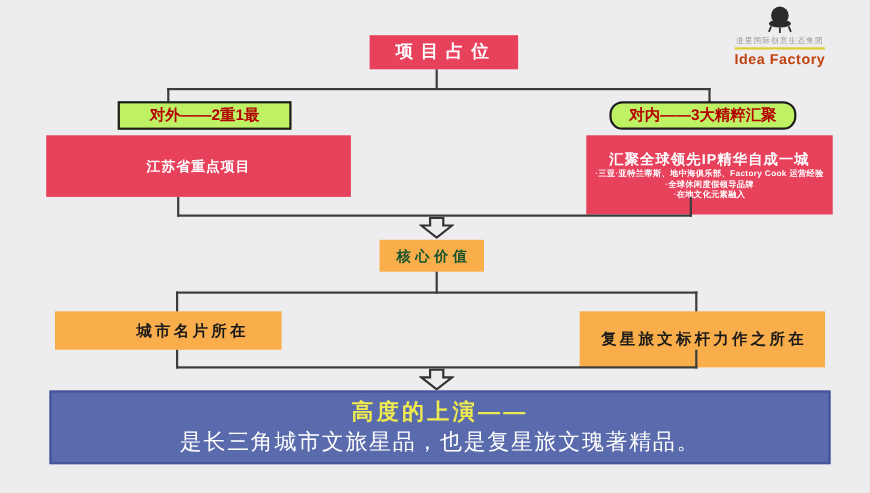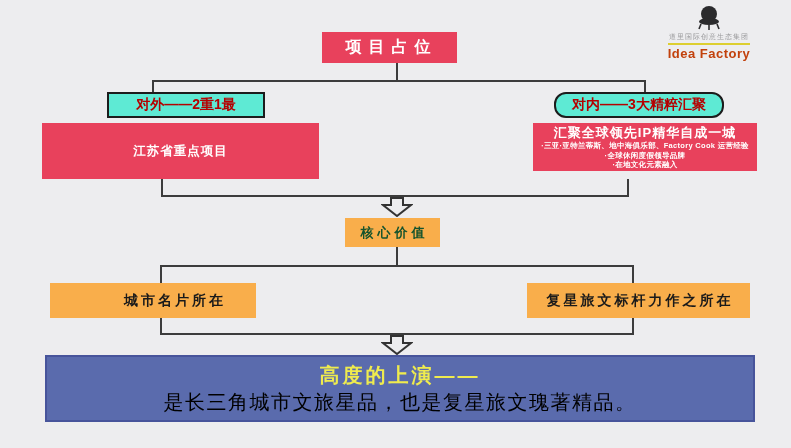--- a/index.html
+++ b/index.html
@@ -19,7 +19,7 @@
   
   .box{position:absolute;display:flex;align-items:center;justify-content:center;box-sizing:border-box;text-align:center;}
   .red-fill{background:#e8415c;color:#ffffff;}
-  .top-box{left:322px;top:32px;width:135px;height:31px;font-size:16px;font-weight:bold;letter-spacing:7px;padding-left:4px;}
+  .top-box{left:336px;top:32px;width:135px;height:31px;font-size:16px;font-weight:bold;letter-spacing:7px;padding-left:4px;}
   .label-box{background:#5eead4;border:2px solid #1c1c1c;color:#b50000;font-weight:bold;font-size:14px;}
   .label-left{left:107px;top:92px;width:158px;height:26px;}
   .label-right{left:554px;top:92px;width:170px;height:26px;border-radius:12px;}

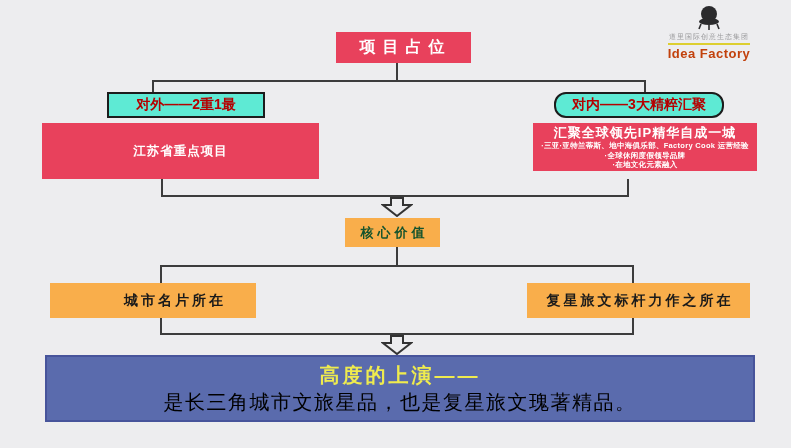--- a/index.html
+++ b/index.html
@@ -20,7 +20,7 @@
   .box{position:absolute;display:flex;align-items:center;justify-content:center;box-sizing:border-box;text-align:center;}
   .red-fill{background:#e8415c;color:#ffffff;}
   .top-box{left:336px;top:32px;width:135px;height:31px;font-size:16px;font-weight:bold;letter-spacing:7px;padding-left:4px;}
-  .label-box{background:#5eead4;border:2px solid #1c1c1c;color:#b50000;font-weight:bold;font-size:14px;}
+  .label-box{background:#bef264;border:2px solid #1c1c1c;color:#b50000;font-weight:bold;font-size:14px;}
   .label-left{left:107px;top:92px;width:158px;height:26px;}
   .label-right{left:554px;top:92px;width:170px;height:26px;border-radius:12px;}
   .red-left{left:42px;top:123px;width:277px;height:56px;flex-direction:column;font-size:12.5px;font-weight:bold;line-height:17px;letter-spacing:1px;}

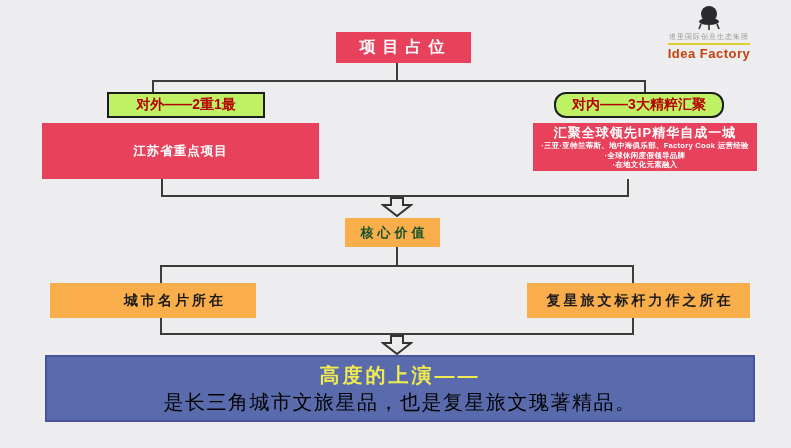--- a/index.html
+++ b/index.html
@@ -24,7 +24,7 @@
   .label-left{left:107px;top:92px;width:158px;height:26px;}
   .label-right{left:554px;top:92px;width:170px;height:26px;border-radius:12px;}
   .red-left{left:42px;top:123px;width:277px;height:56px;flex-direction:column;font-size:12.5px;font-weight:bold;line-height:17px;letter-spacing:1px;}
-  .red-right{left:533px;top:123px;width:224px;height:48px;flex-direction:column;}
+  .red-right{left:533px;top:123px;width:224px;height:72px;flex-direction:column;}
   .red-right .rr-title{font-size:13px;font-weight:bold;letter-spacing:1px;line-height:17px;}
   .red-right .rr-bullet{font-size:7.5px;font-weight:bold;line-height:9.5px;letter-spacing:0.3px;}
   .core-box{left:345px;top:218px;width:95px;height:29px;background:#f9ae4b;color:#14532d;font-size:13px;font-weight:bold;letter-spacing:4px;padding-left:4px;}

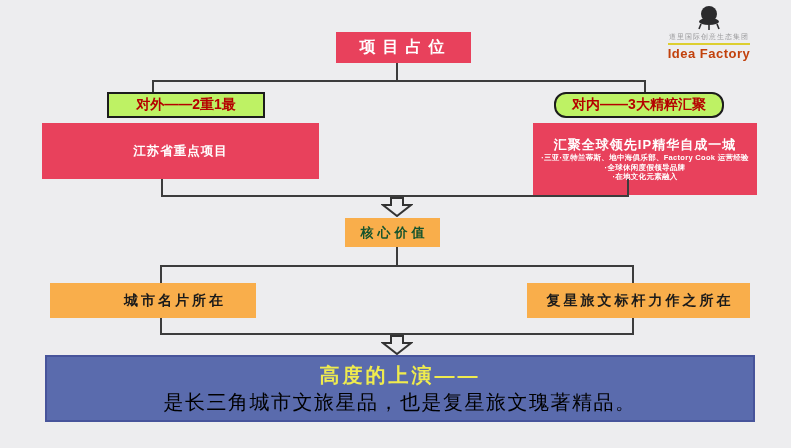--- a/index.html
+++ b/index.html
@@ -30,7 +30,7 @@
   .core-box{left:345px;top:218px;width:95px;height:29px;background:#f9ae4b;color:#14532d;font-size:13px;font-weight:bold;letter-spacing:4px;padding-left:4px;}
   .orange-box{background:#f9ae4b;color:#1a1a1a;font-size:14px;font-weight:bold;letter-spacing:3px;padding-left:3px;}
   .orange-left{left:50px;top:283px;width:206px;height:35px;padding-left:44px;}
-  .orange-right{left:527px;top:283px;width:223px;height:35px;}
+  .orange-right{left:527px;top:283px;width:223px;height:51px;}
   .blue-box{
     left:45px;top:355px;width:710px;height:67px;
     background:#5a6bad;border:2px solid #47549b;

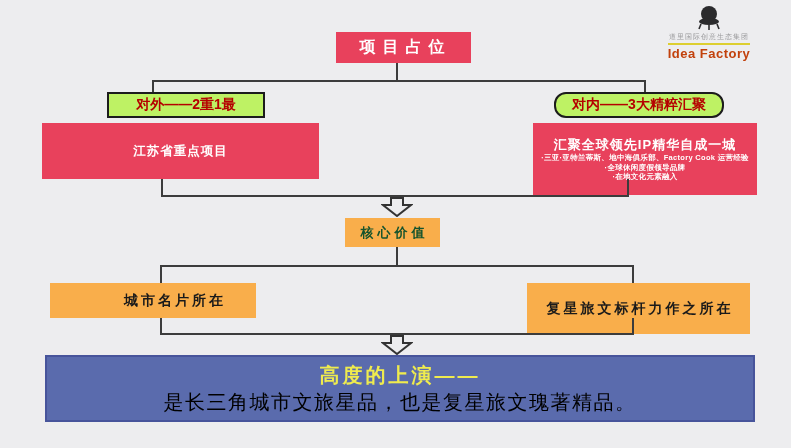--- a/index.html
+++ b/index.html
@@ -37,7 +37,7 @@
     flex-direction:column;justify-content:center;gap:2px;
   }
   .blue-title{color:#efeb4e;font-size:20px;font-weight:bold;letter-spacing:3px;line-height:24px;}
-  .blue-body{color:#000000;font-size:20px;letter-spacing:1.5px;line-height:26px;}
+  .blue-body{color:#ffffff;font-size:20px;letter-spacing:1.5px;line-height:26px;}
   .chevron{position:absolute;width:32px;height:20px;}
   
   .logo{position:absolute;top:5px;right:26px;width:112px;text-align:center;}

